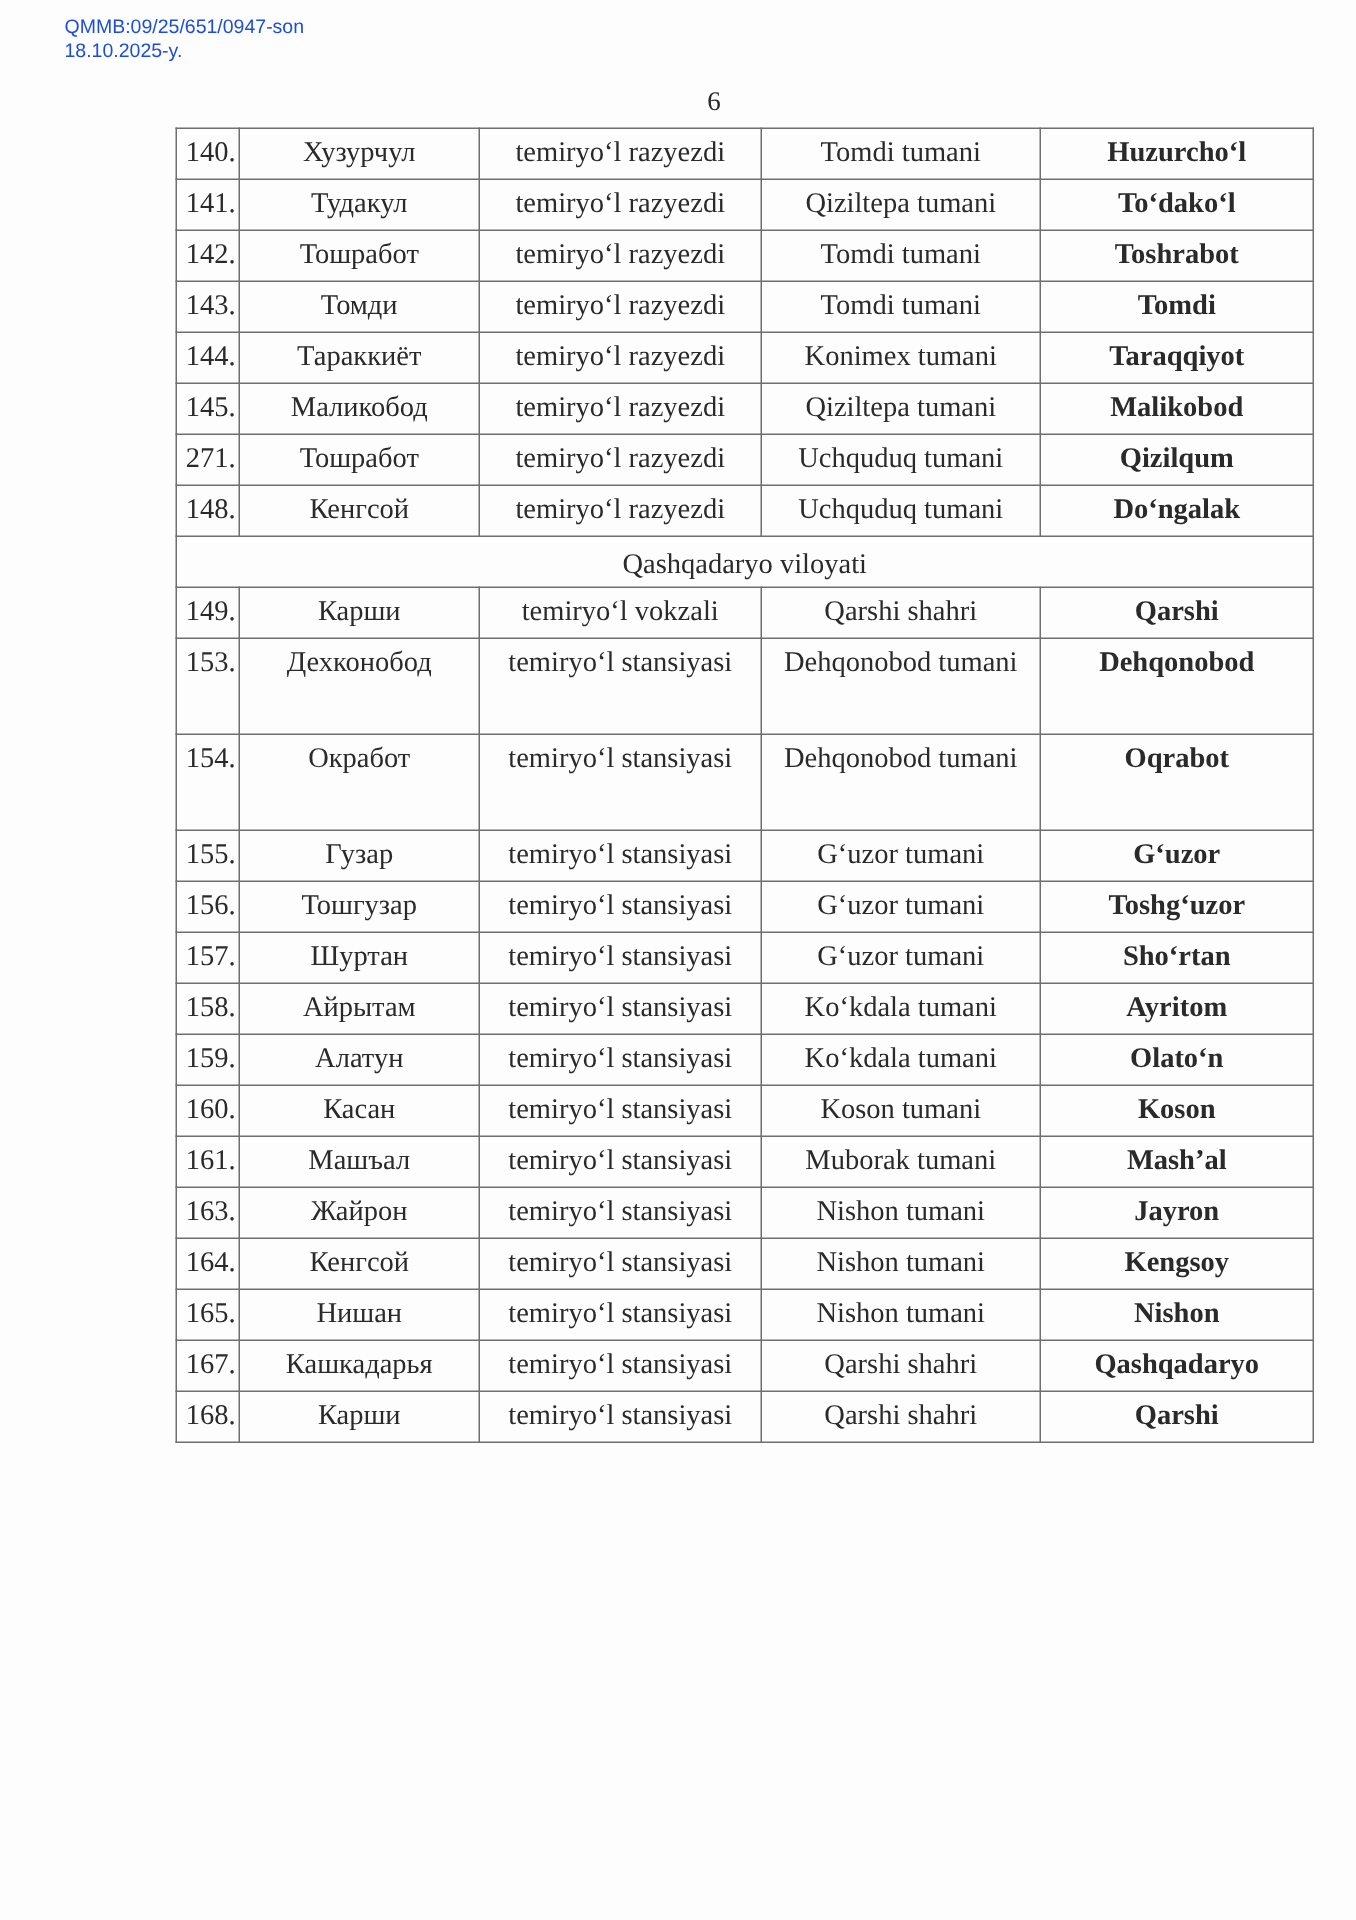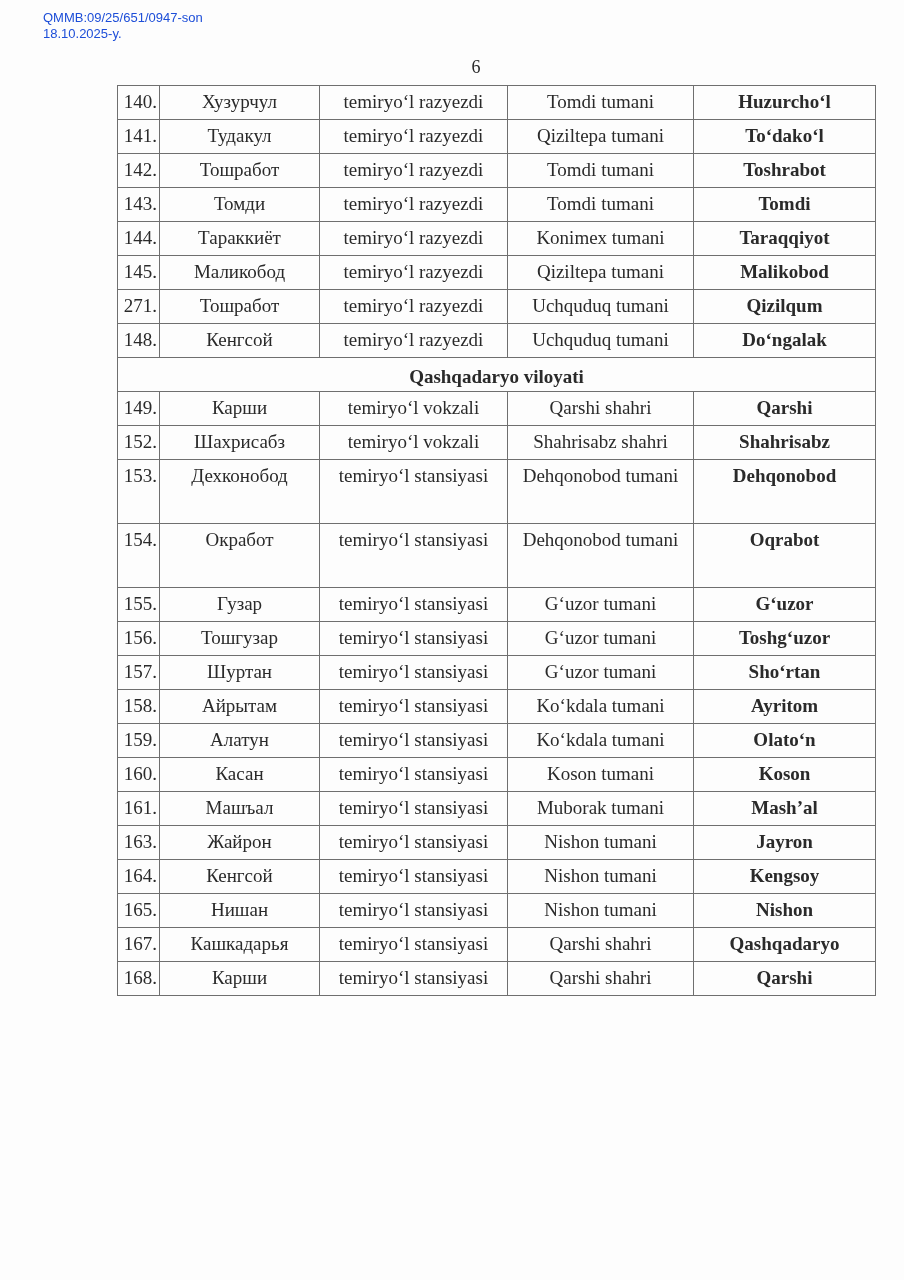--- a/index.html
+++ b/index.html
@@ -40,7 +40,7 @@
     }
     table.doc td.num { text-align: right; padding-right: 2px; padding-left: 2px; }
     table.doc td.latin { font-weight: bold; }
-    table.doc td.region { font-weight: bold; padding-top: 5px; text-align: center; }
+    table.doc td.region { font-weight: normal; padding-top: 5px; text-align: center; }
     col.c1 { width: 42px; }
     col.c2 { width: 160px; }
     col.c3 { width: 188px; }

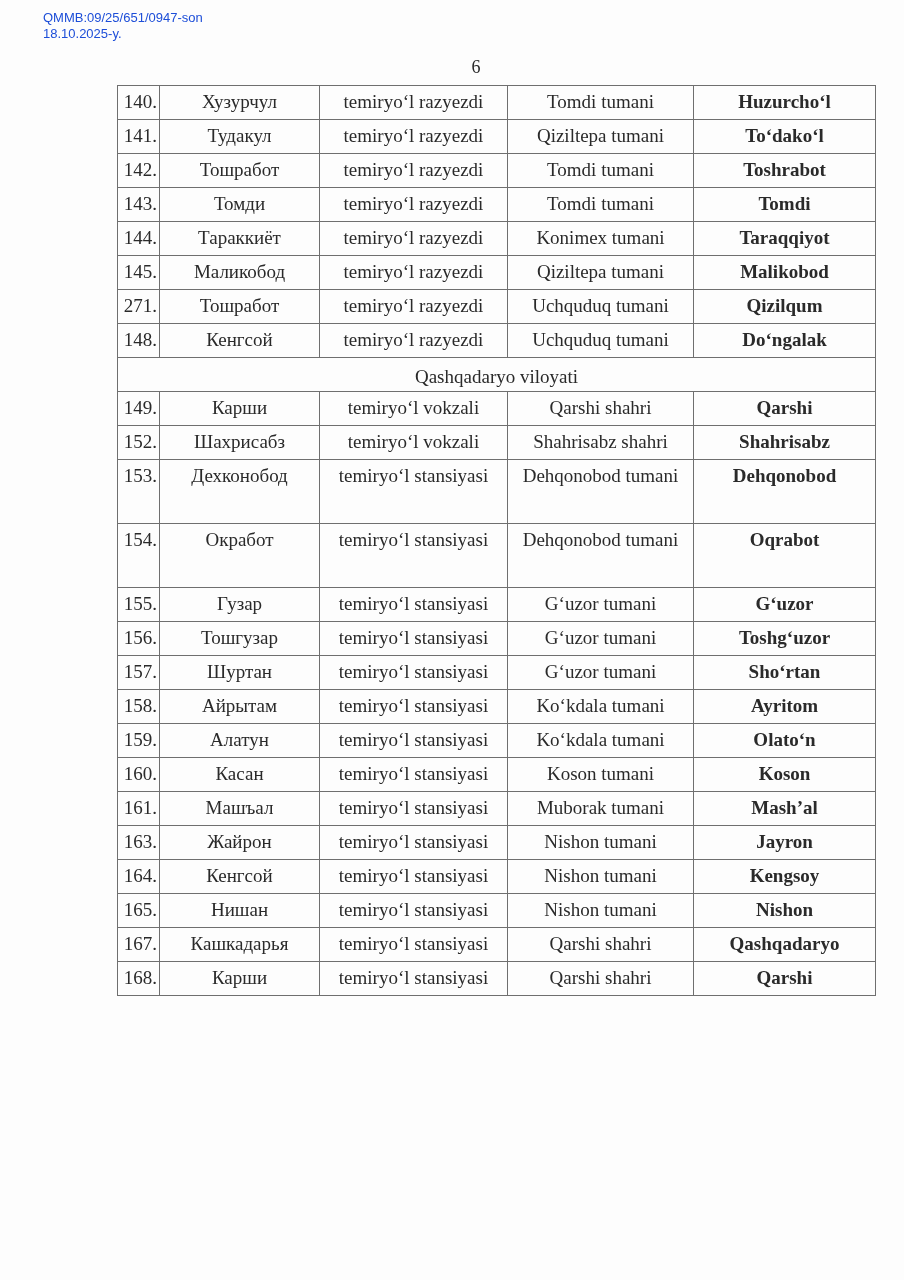--- a/index.html
+++ b/index.html
@@ -138,13 +138,6 @@
         <td>Qarshi shahri</td>
         <td class="latin">Qarshi</td>
       </tr>
-      <tr class="r1">
-        <td class="num">152.</td>
-        <td>Шахрисабз</td>
-        <td>temiryo‘l vokzali</td>
-        <td>Shahrisabz shahri</td>
-        <td class="latin">Shahrisabz</td>
-      </tr>
       <tr class="r2">
         <td class="num">153.</td>
         <td>Дехконобод</td>

